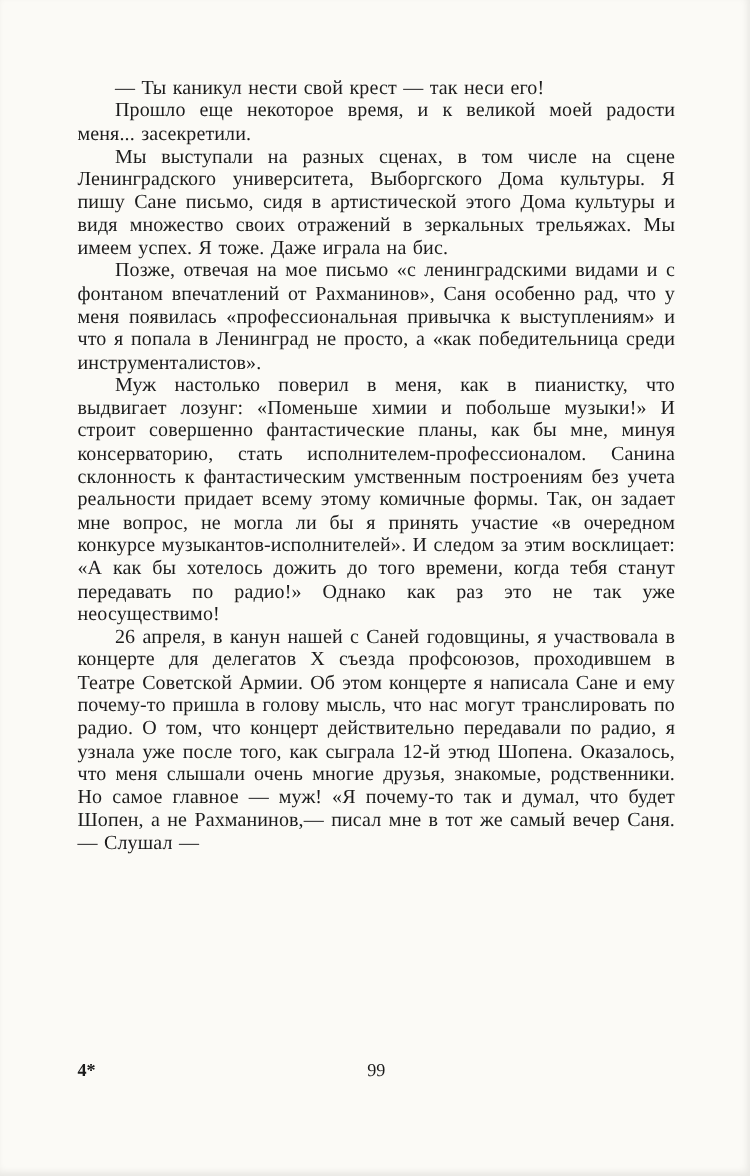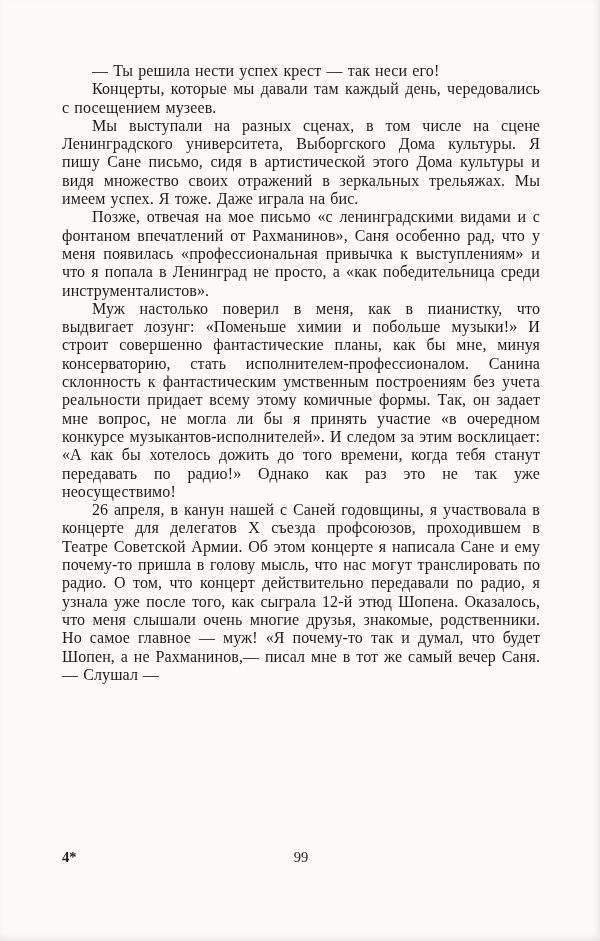--- a/index.html
+++ b/index.html
@@ -60,7 +60,7 @@
 
 <div class="page">
   <div class="text-block">
-    <p>— Ты решила нести успех крест — так неси его!</p>
+    <p>— Ты каникул нести свой крест — так неси его!</p>
     <p>Концерты, которые мы давали там каждый день, чередовались с посещением музеев.</p>
     <p>Мы выступали на разных сценах, в том числе на сцене Ленинградского университета, Выборгского Дома культуры. Я пишу Сане письмо, сидя в артистической этого Дома культуры и видя множество своих отражений в зеркальных трельяжах. Мы имеем успех. Я тоже. Даже играла на бис.</p>
     <p>Позже, отвечая на мое письмо «с ленинградскими видами и с фонтаном впечатлений от Рахманинов», Саня особенно рад, что у меня появилась «профессиональная привычка к выступлениям» и что я попала в Ленинград не просто, а «как победительница среди инструменталистов».</p>

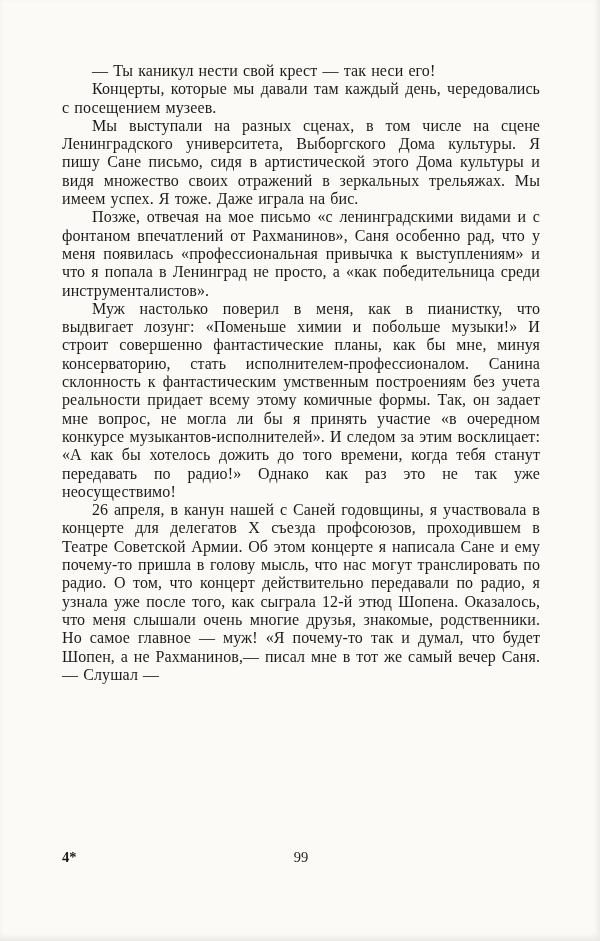--- a/index.html
+++ b/index.html
@@ -61,6 +61,7 @@
 <div class="page">
   <div class="text-block">
     <p>— Ты каникул нести свой крест — так неси его!</p>
+    <p>Прошло еще некоторое время, и к великой моей радости меня... засекретили.</p>
     <p>Концерты, которые мы давали там каждый день, чередовались с посещением музеев.</p>
     <p>Мы выступали на разных сценах, в том числе на сцене Ленинградского университета, Выборгского Дома культуры. Я пишу Сане письмо, сидя в артистической этого Дома культуры и видя множество своих отражений в зеркальных трельяжах. Мы имеем успех. Я тоже. Даже играла на бис.</p>
     <p>Позже, отвечая на мое письмо «с ленинградскими видами и с фонтаном впечатлений от Рахманинов», Саня особенно рад, что у меня появилась «профессиональная привычка к выступлениям» и что я попала в Ленинград не просто, а «как победительница среди инструменталистов».</p>

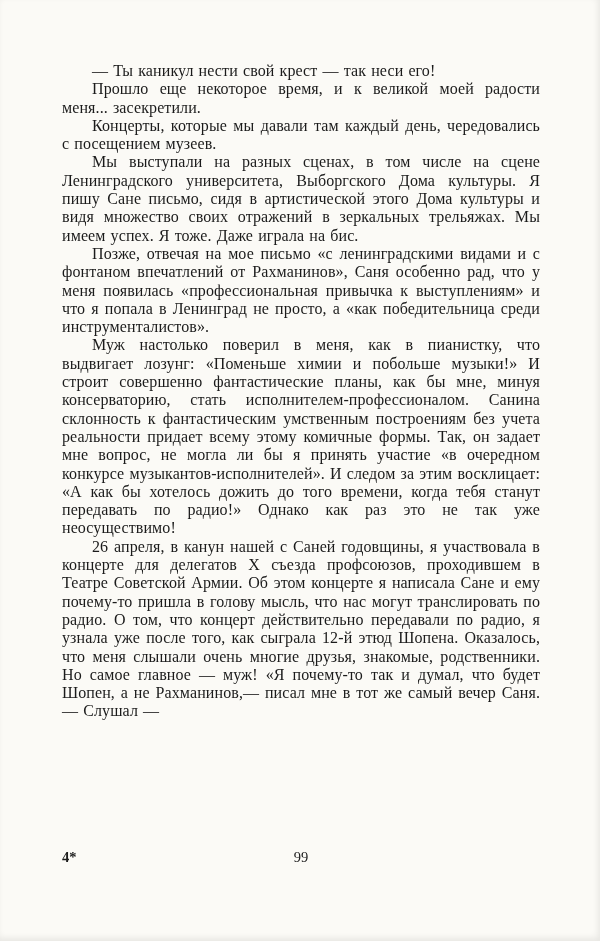--- a/index.html
+++ b/index.html
@@ -62,7 +62,6 @@
   <div class="text-block">
     <p>— Ты каникул нести свой крест — так неси его!</p>
     <p>Прошло еще некоторое время, и к великой моей радости меня... засекретили.</p>
-    <p>Концерты, которые мы давали там каждый день, чередовались с посещением музеев.</p>
     <p>Мы выступали на разных сценах, в том числе на сцене Ленинградского университета, Выборгского Дома культуры. Я пишу Сане письмо, сидя в артистической этого Дома культуры и видя множество своих отражений в зеркальных трельяжах. Мы имеем успех. Я тоже. Даже играла на бис.</p>
     <p>Позже, отвечая на мое письмо «с ленинградскими видами и с фонтаном впечатлений от Рахманинов», Саня особенно рад, что у меня появилась «профессиональная привычка к выступлениям» и что я попала в Ленинград не просто, а «как победительница среди инструменталистов».</p>
     <p>Муж настолько поверил в меня, как в пианистку, что выдвигает лозунг: «Поменьше химии и побольше музыки!» И строит совершенно фантастические планы, как бы мне, минуя консерваторию, стать исполнителем-профессионалом. Санина склонность к фантастическим умственным построениям без учета реальности придает всему этому комичные формы. Так, он задает мне вопрос, не могла ли бы я принять участие «в очередном конкурсе музыкантов-исполнителей». И следом за этим восклицает: «А как бы хотелось дожить до того времени, когда тебя станут передавать по радио!» Однако как раз это не так уже неосуществимо!</p>

